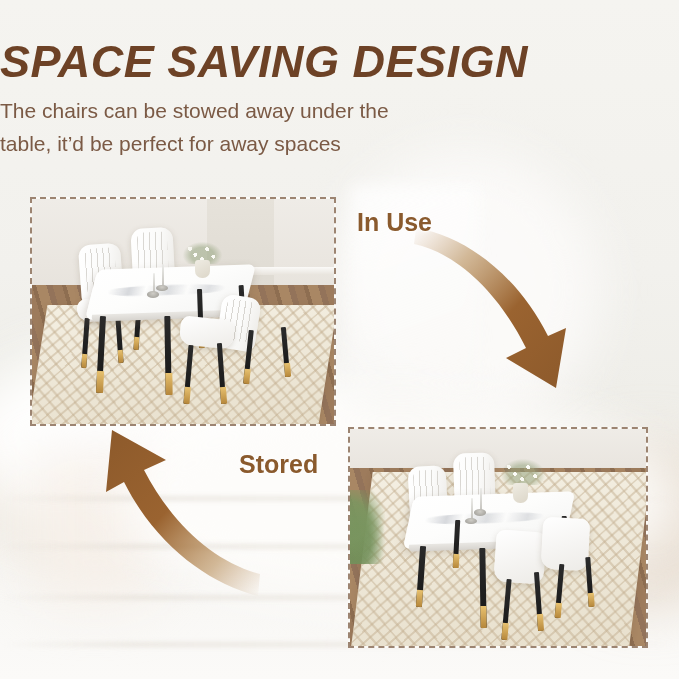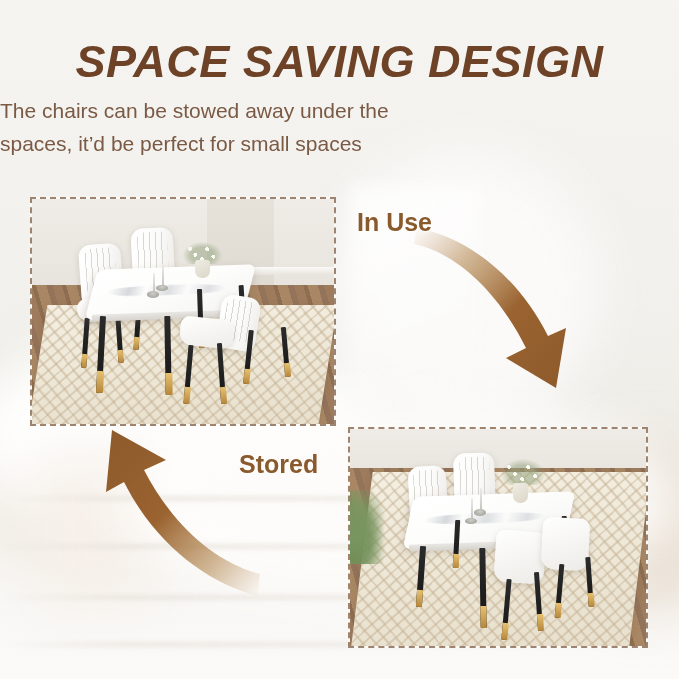--- a/index.html
+++ b/index.html
@@ -50,7 +50,6 @@
   
   .headline {
     position:absolute; left:0; right:0; top:36px;
-    text-align:center;
     font-size:45px; font-weight:bold; font-style:italic;
     letter-spacing:.5px;
     color:#6d4226;

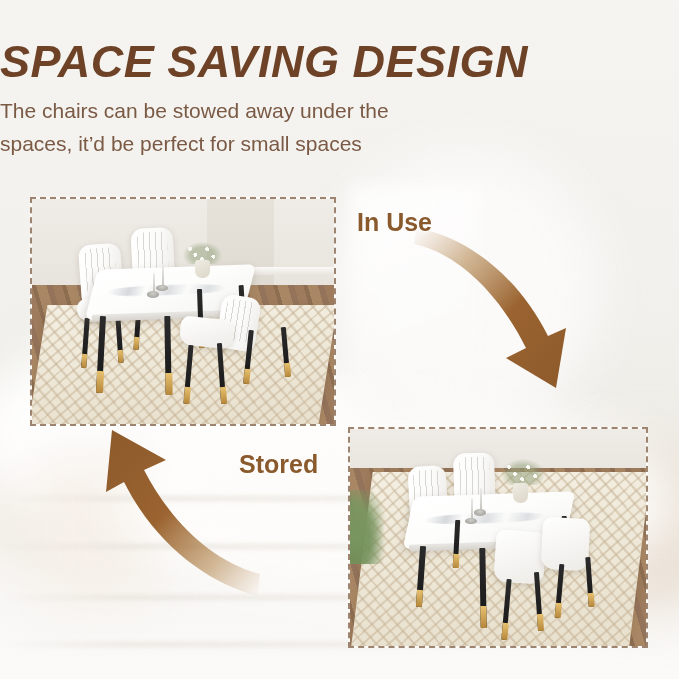--- a/index.html
+++ b/index.html
@@ -237,7 +237,7 @@
 
   <div class="headline">SPACE SAVING DESIGN</div>
   <div class="subline subline-1">The chairs can be stowed away under the</div>
-  <div class="subline subline-2">spaces,  it’d be perfect for small spaces</div>
+  <div class="subline subline-2">table,  it’d be perfect for away spaces</div>
 
   <div class="photo" id="photo-in-use">
     <div class="scene">

